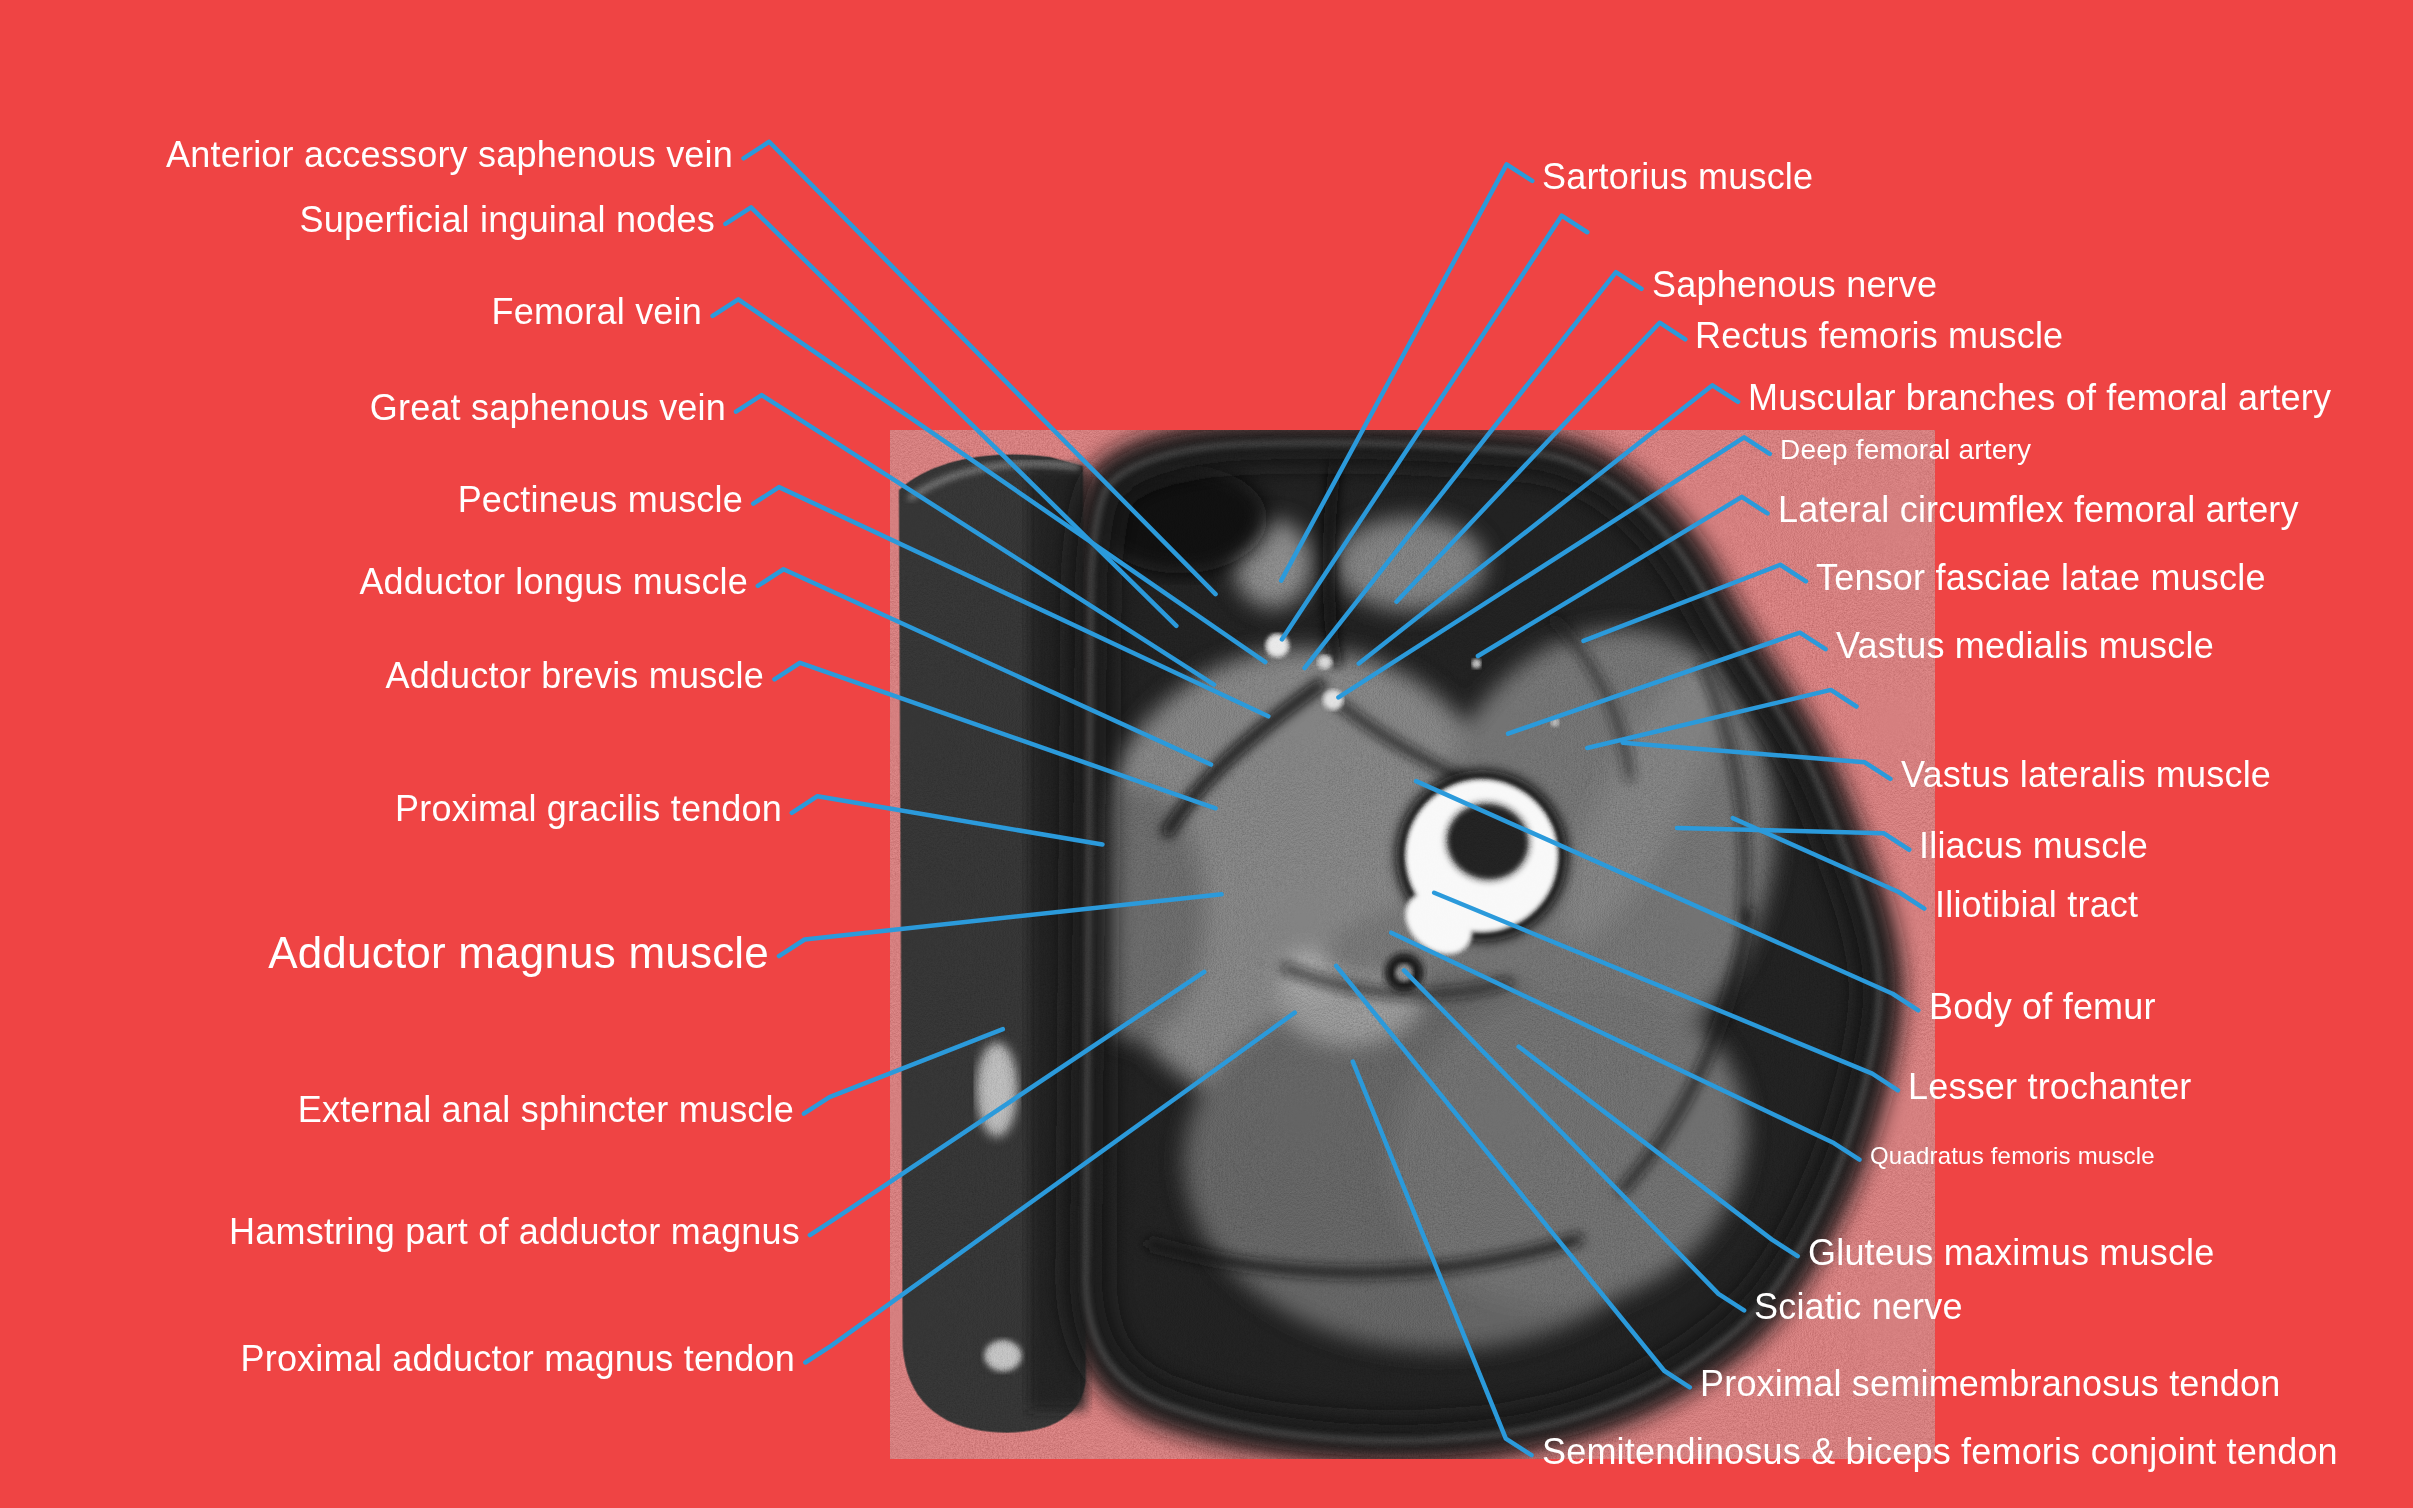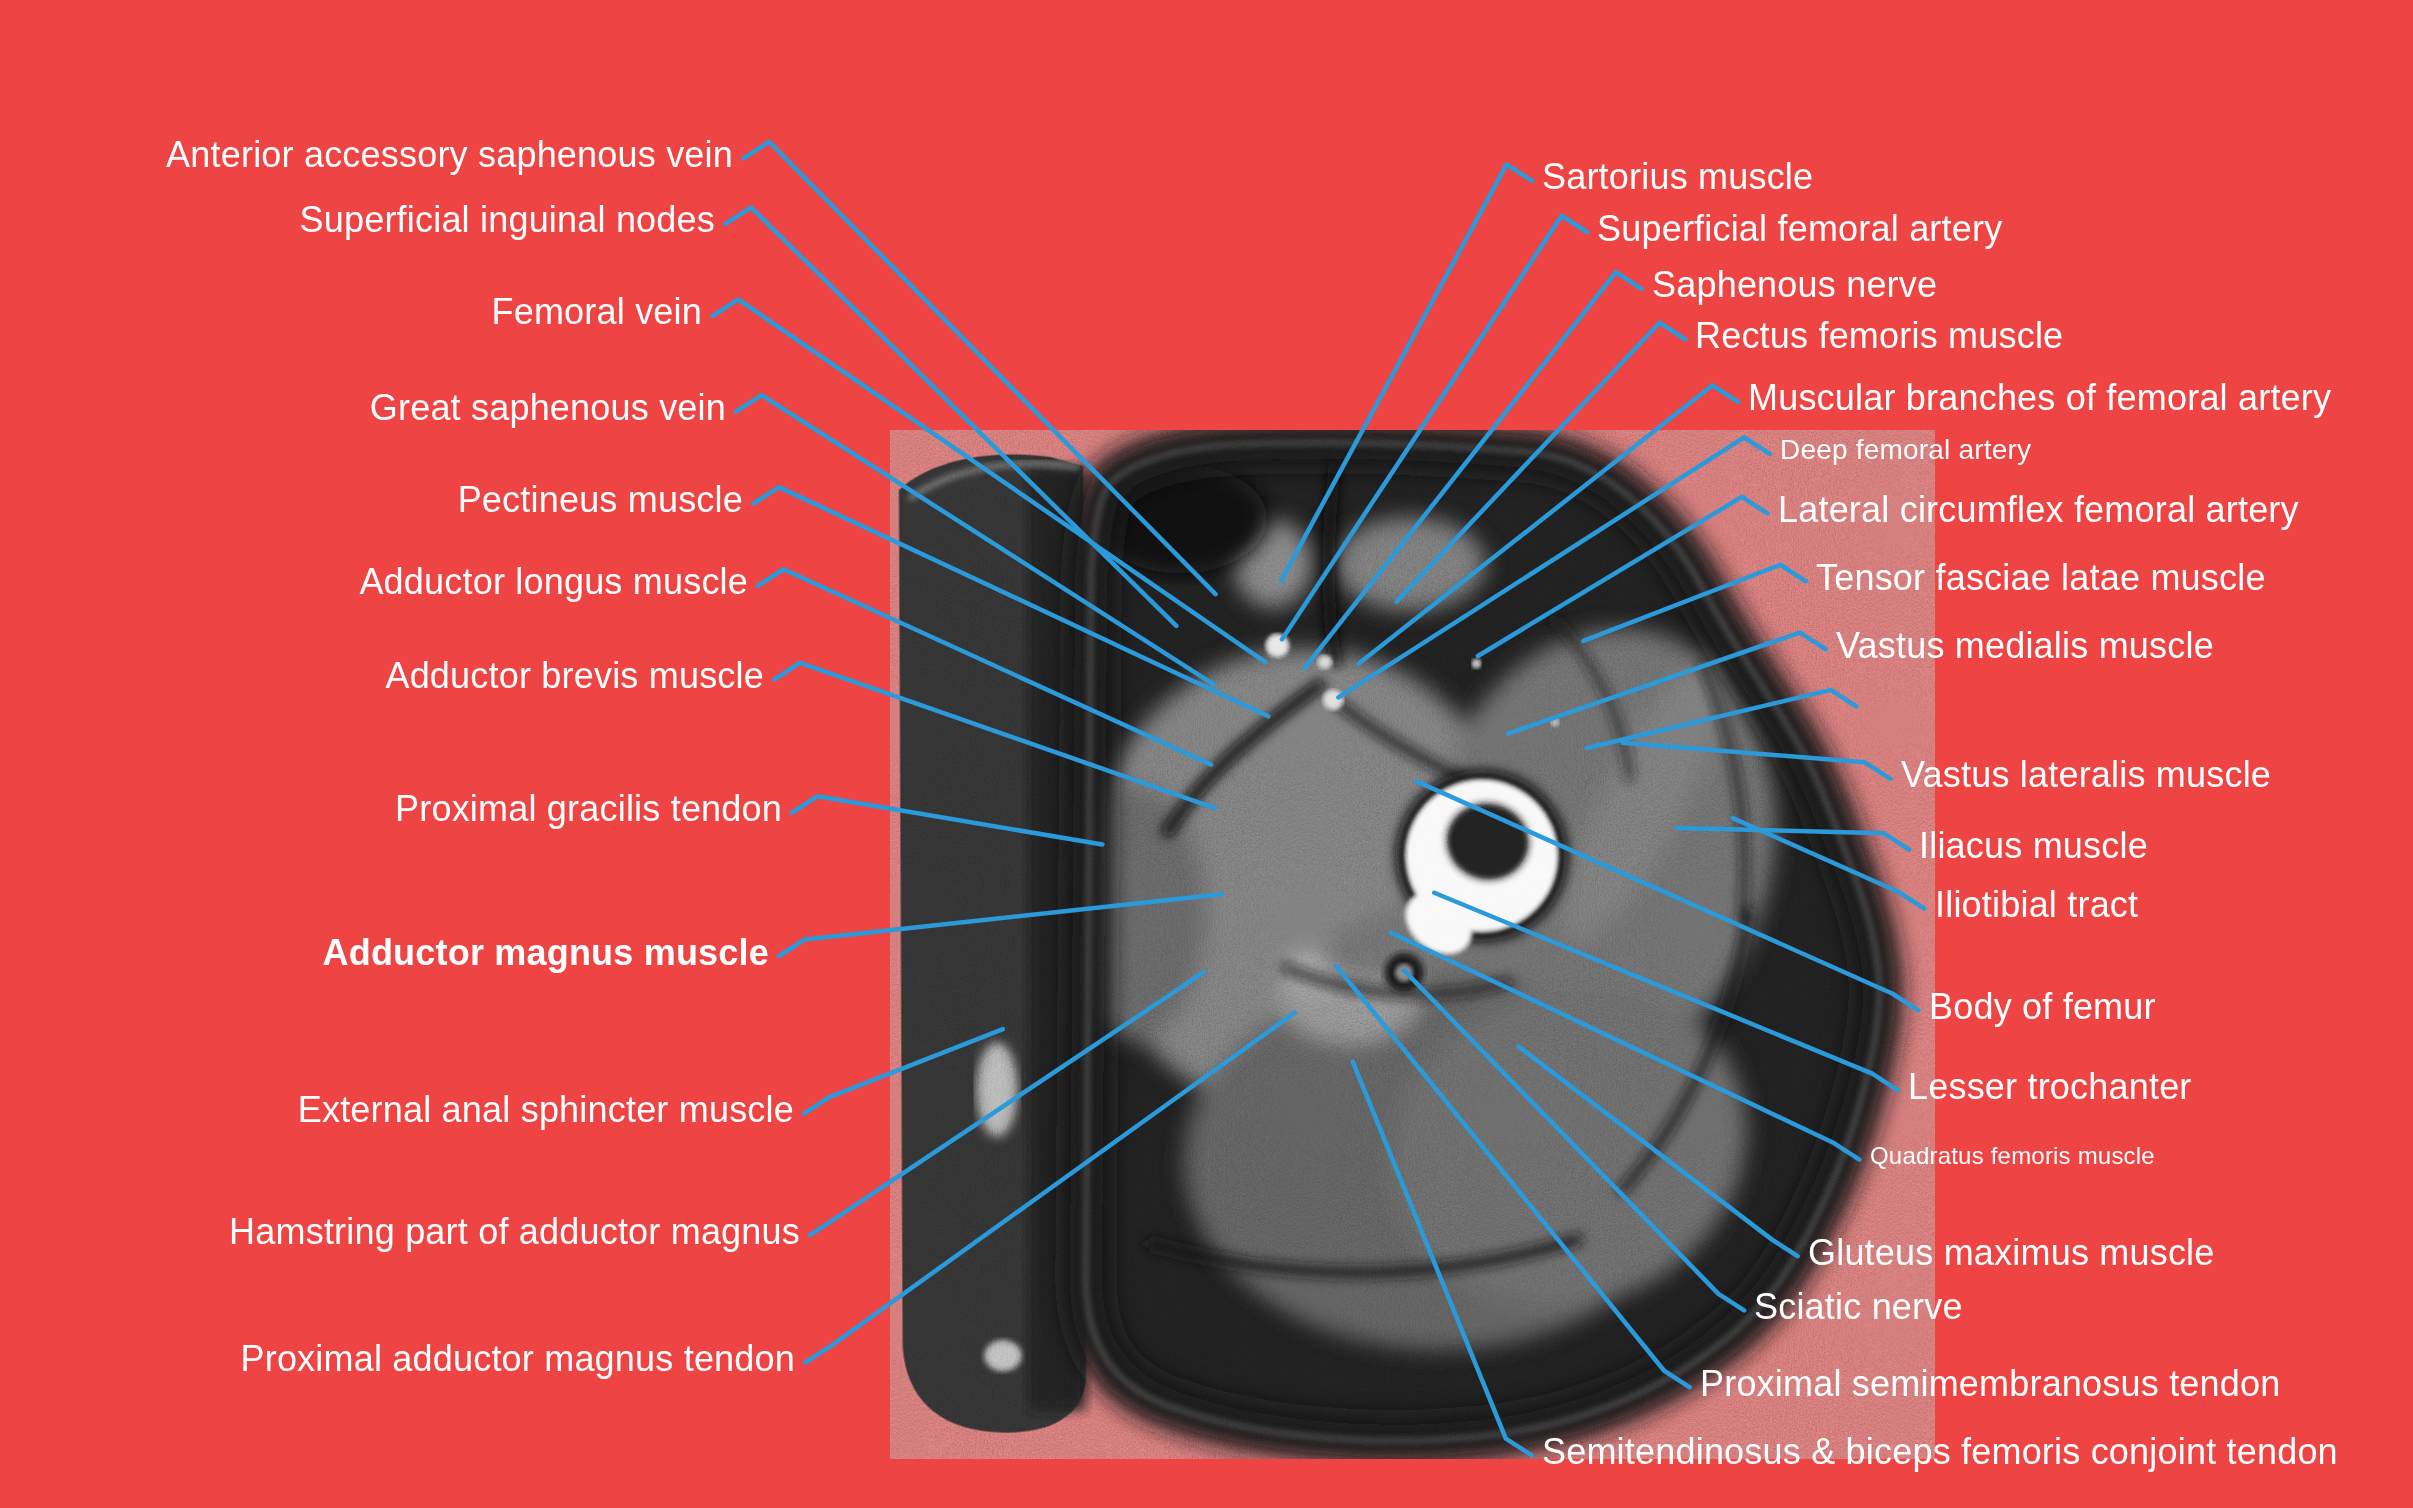--- a/index.html
+++ b/index.html
@@ -188,7 +188,6 @@
       <div class="label left" style="right: 1613px; top: 1232px; color: rgb(255, 255, 255); font-size: 36px;">Hamstring part of adductor magnus</div>
       <div class="label left" style="right: 1618px; top: 1359px; color: rgb(255, 255, 255); font-size: 36px;">Proximal adductor magnus tendon</div>
       <div class="label right" style="left: 1542px; top: 177px; color: rgb(255, 255, 255); font-size: 36px;">Sartorius muscle</div>
-      <div class="label right" style="left: 1597px; top: 229px; color: rgb(255, 255, 255); font-size: 36px;">Superficial femoral artery</div>
       <div class="label right" style="left: 1652px; top: 285px; color: rgb(255, 255, 255); font-size: 36px;">Saphenous nerve</div>
       <div class="label right" style="left: 1695px; top: 336px; color: rgb(255, 255, 255); font-size: 36px;">Rectus femoris muscle</div>
       <div class="label right" style="left: 1748px; top: 398px; color: rgb(255, 255, 255); font-size: 36px;">Muscular branches of femoral artery</div>

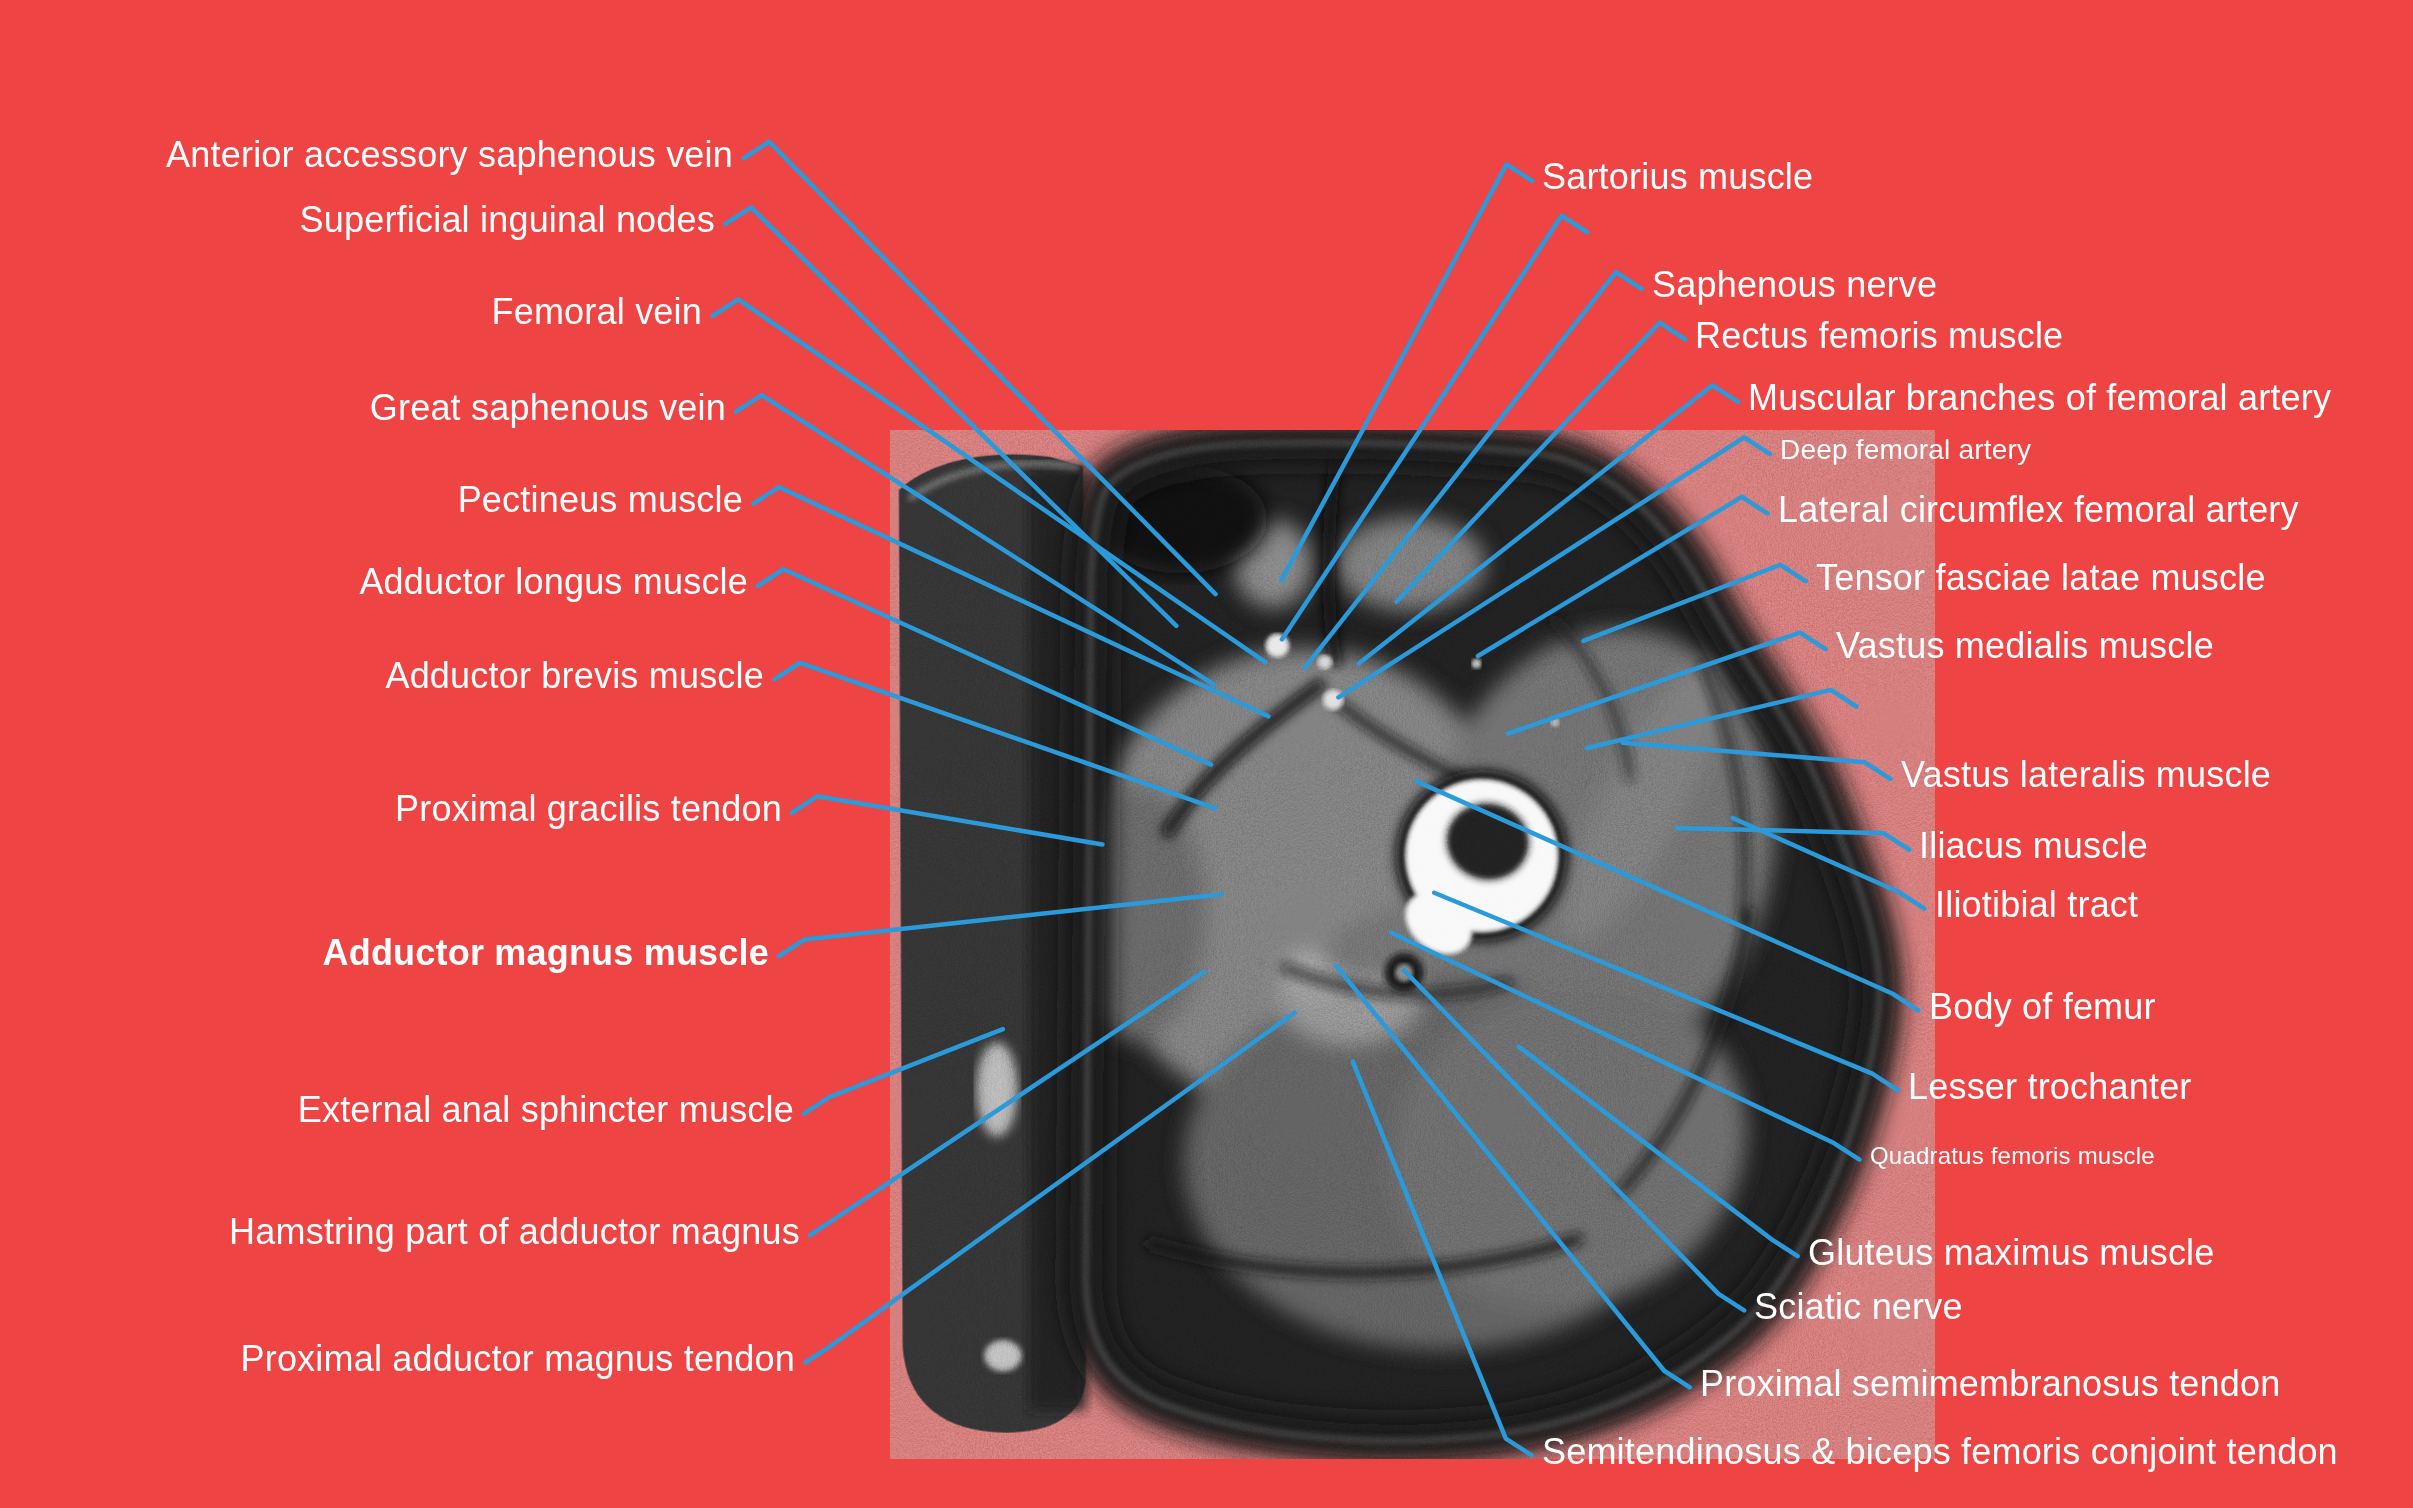--- a/index.html
+++ b/index.html
@@ -183,7 +183,7 @@
       <div class="label left" style="right: 1665px; top: 582px; color: rgb(255, 255, 255); font-size: 36px;">Adductor longus muscle</div>
       <div class="label left" style="right: 1649px; top: 676px; color: rgb(255, 255, 255); font-size: 36px;">Adductor brevis muscle</div>
       <div class="label left" style="right: 1631px; top: 809px; color: rgb(255, 255, 255); font-size: 36px;">Proximal gracilis tendon</div>
-      <div class="label left" style="right: 1644px; top: 953px; color: rgb(255, 255, 255); font-size: 36px; font-weight: bold;">Adductor magnus muscle</div>
+      <div class="label left" style="right: 1644px; top: 953px; color: rgb(255, 255, 255); font-size: 44px;">Adductor magnus muscle</div>
       <div class="label left" style="right: 1619px; top: 1110px; color: rgb(255, 255, 255); font-size: 36px;">External anal sphincter muscle</div>
       <div class="label left" style="right: 1613px; top: 1232px; color: rgb(255, 255, 255); font-size: 36px;">Hamstring part of adductor magnus</div>
       <div class="label left" style="right: 1618px; top: 1359px; color: rgb(255, 255, 255); font-size: 36px;">Proximal adductor magnus tendon</div>

